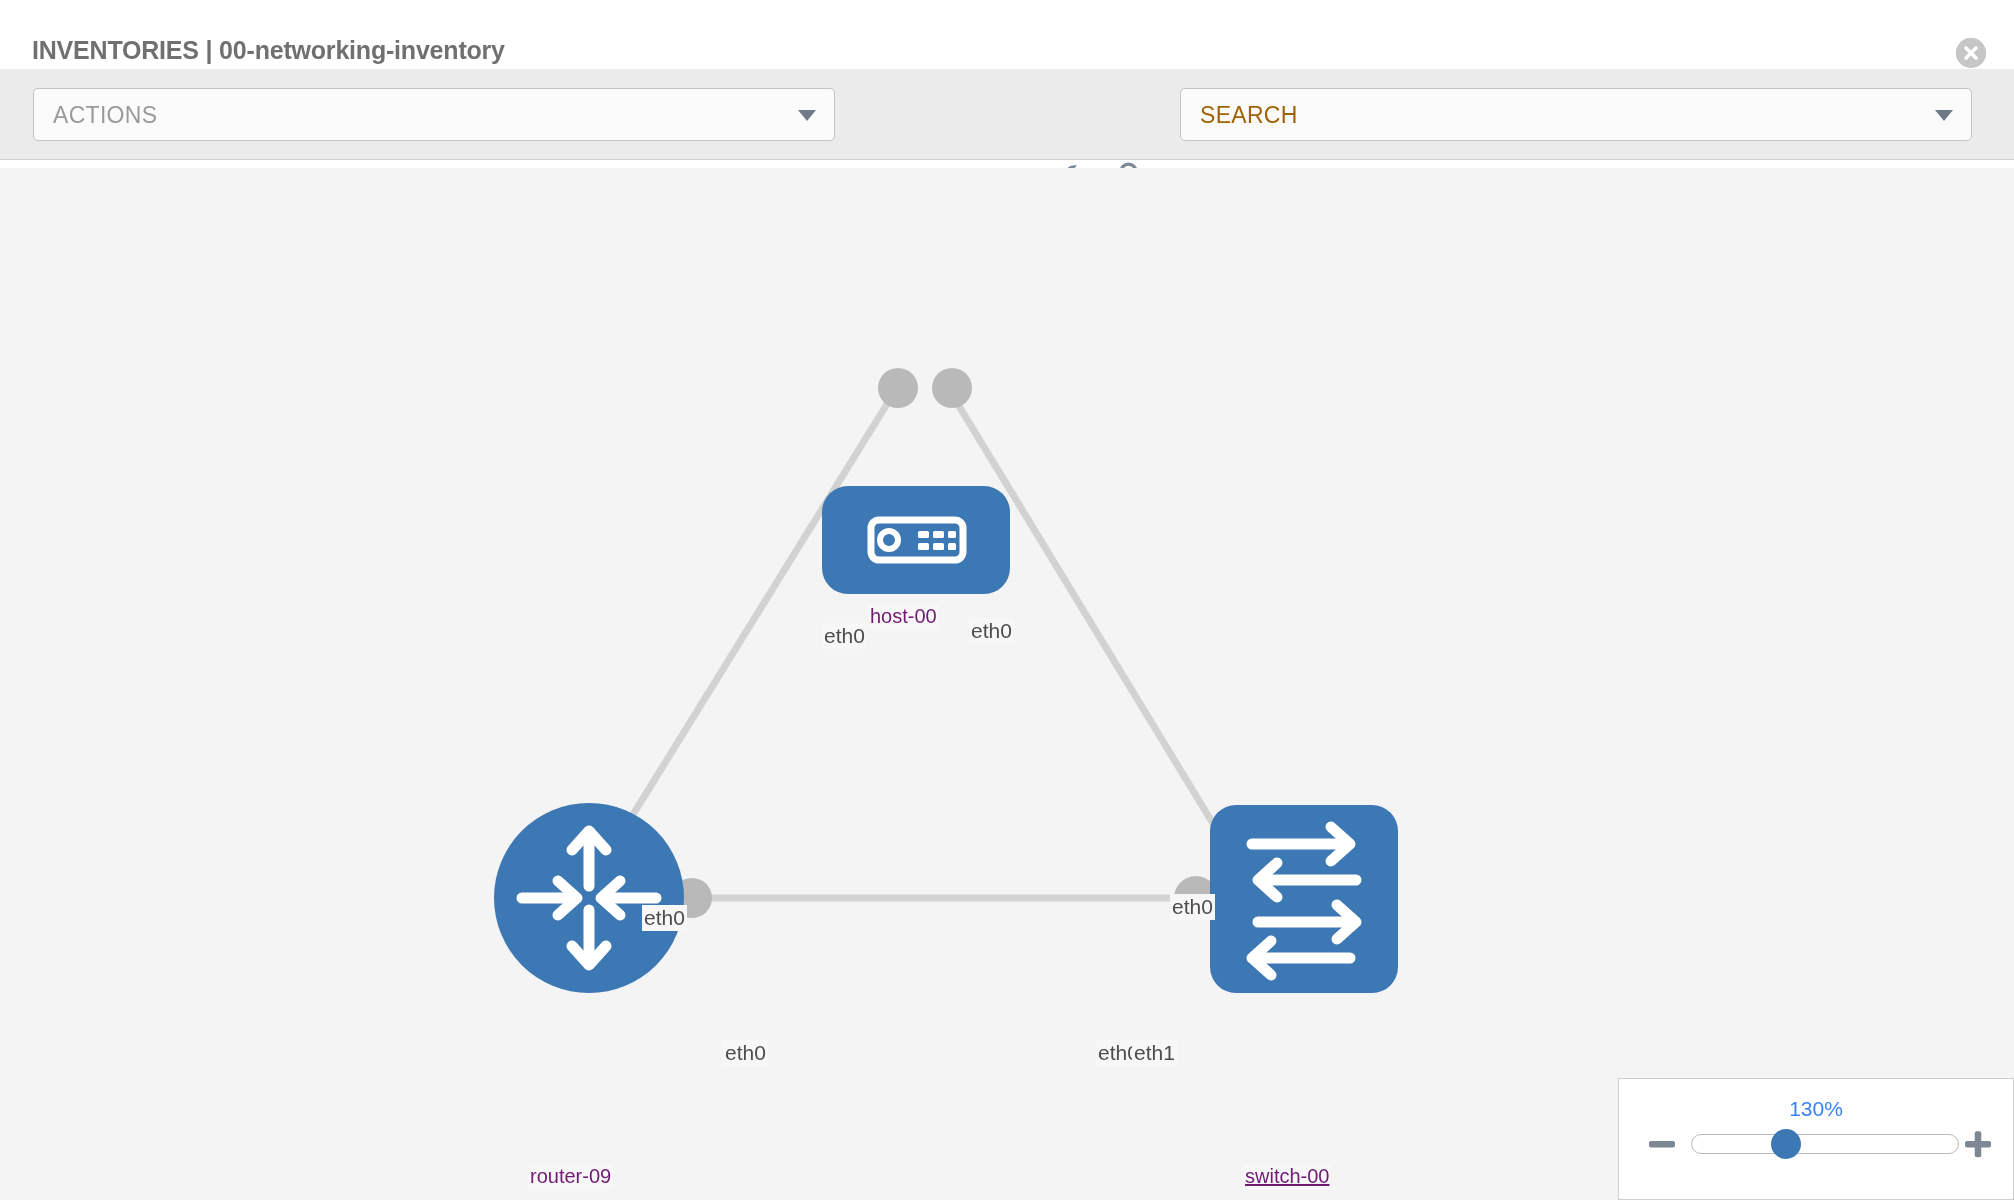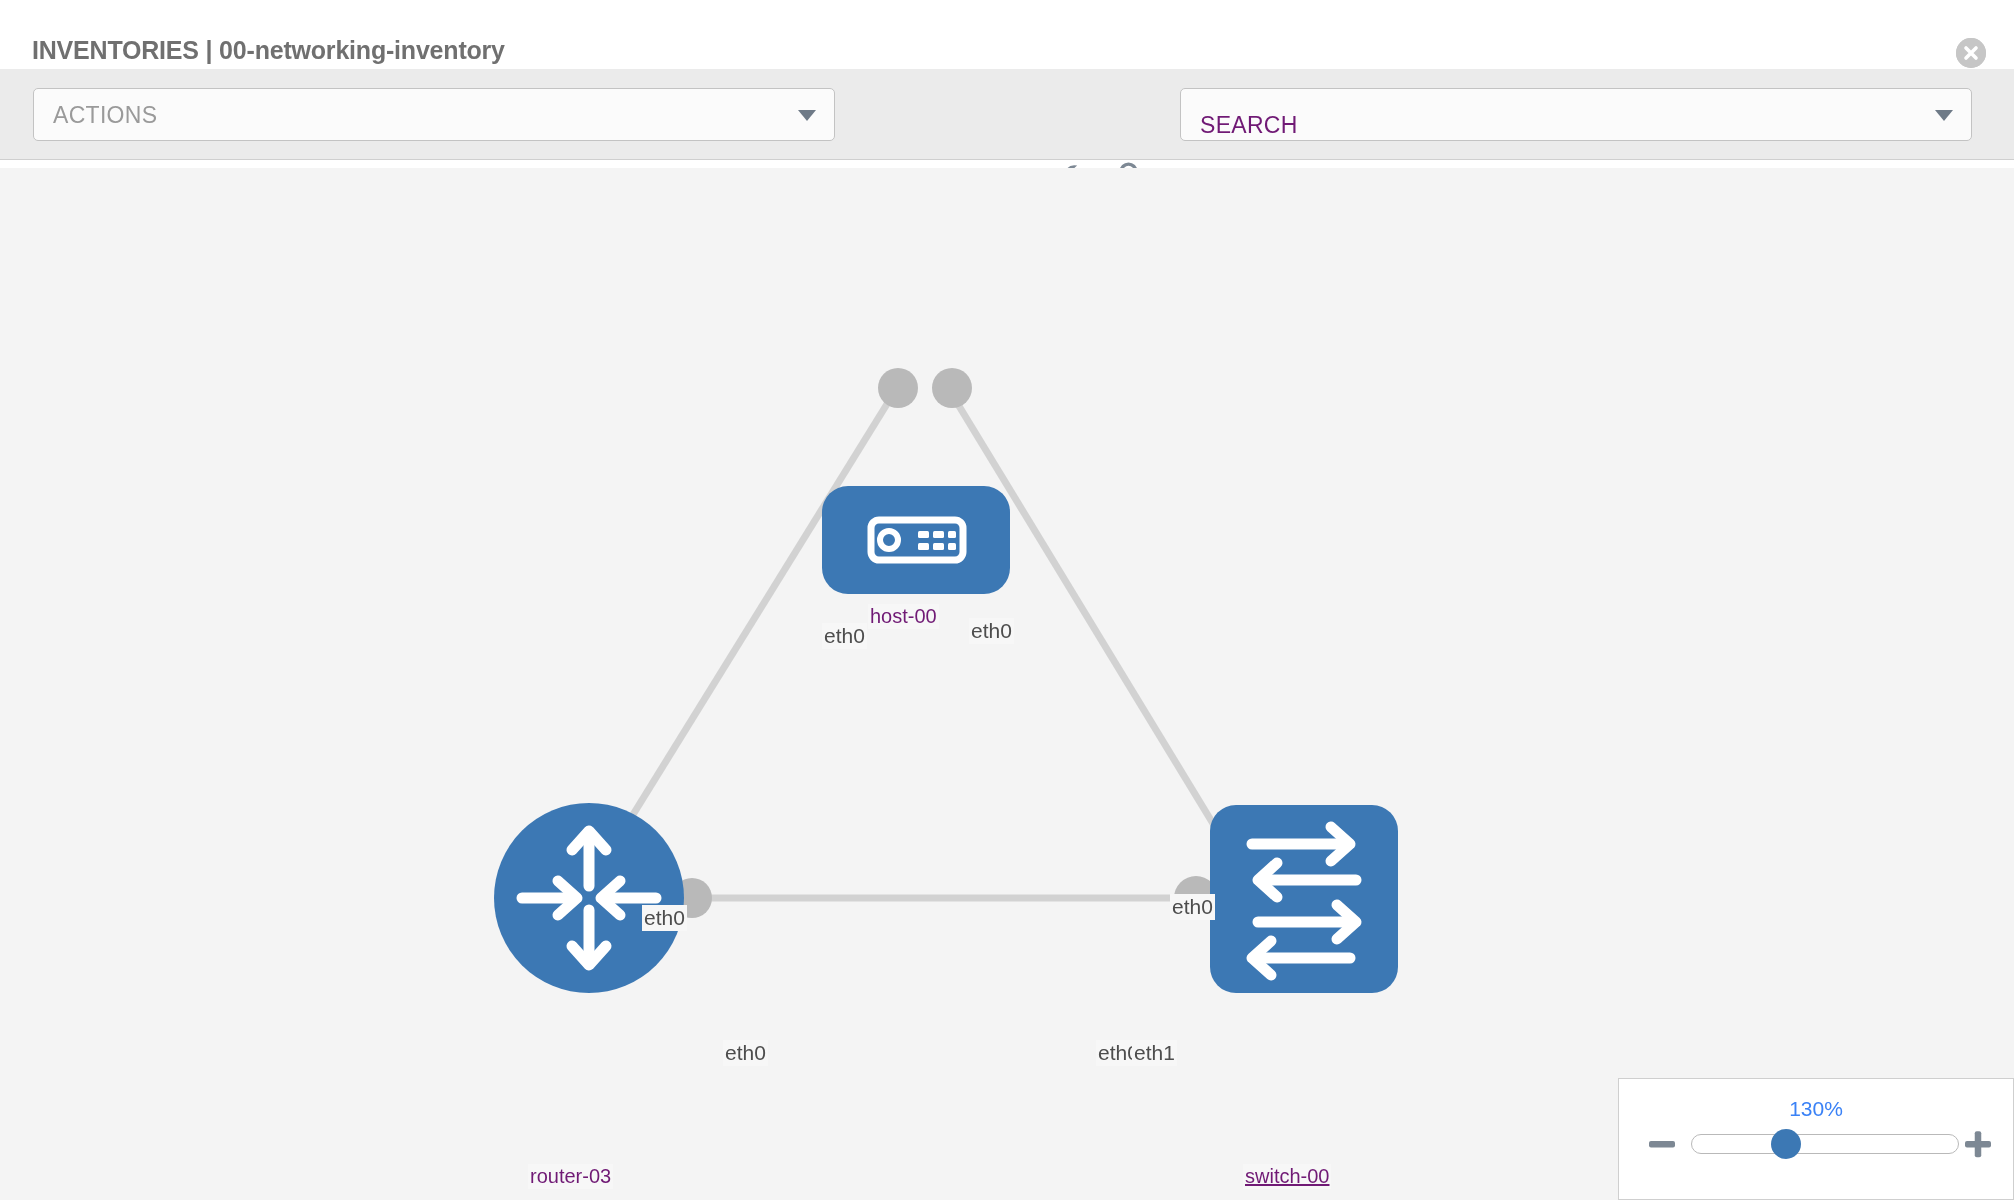--- a/index.html
+++ b/index.html
@@ -115,9 +115,9 @@
   .search-select .sel-label {
     position: absolute;
     left: 19px;
-    top: 23px;
+    top: 13px;
     font-size: 23px;
-    color: #701a75;
+    color: #a16207;
     letter-spacing: 0.3px;
   }
 

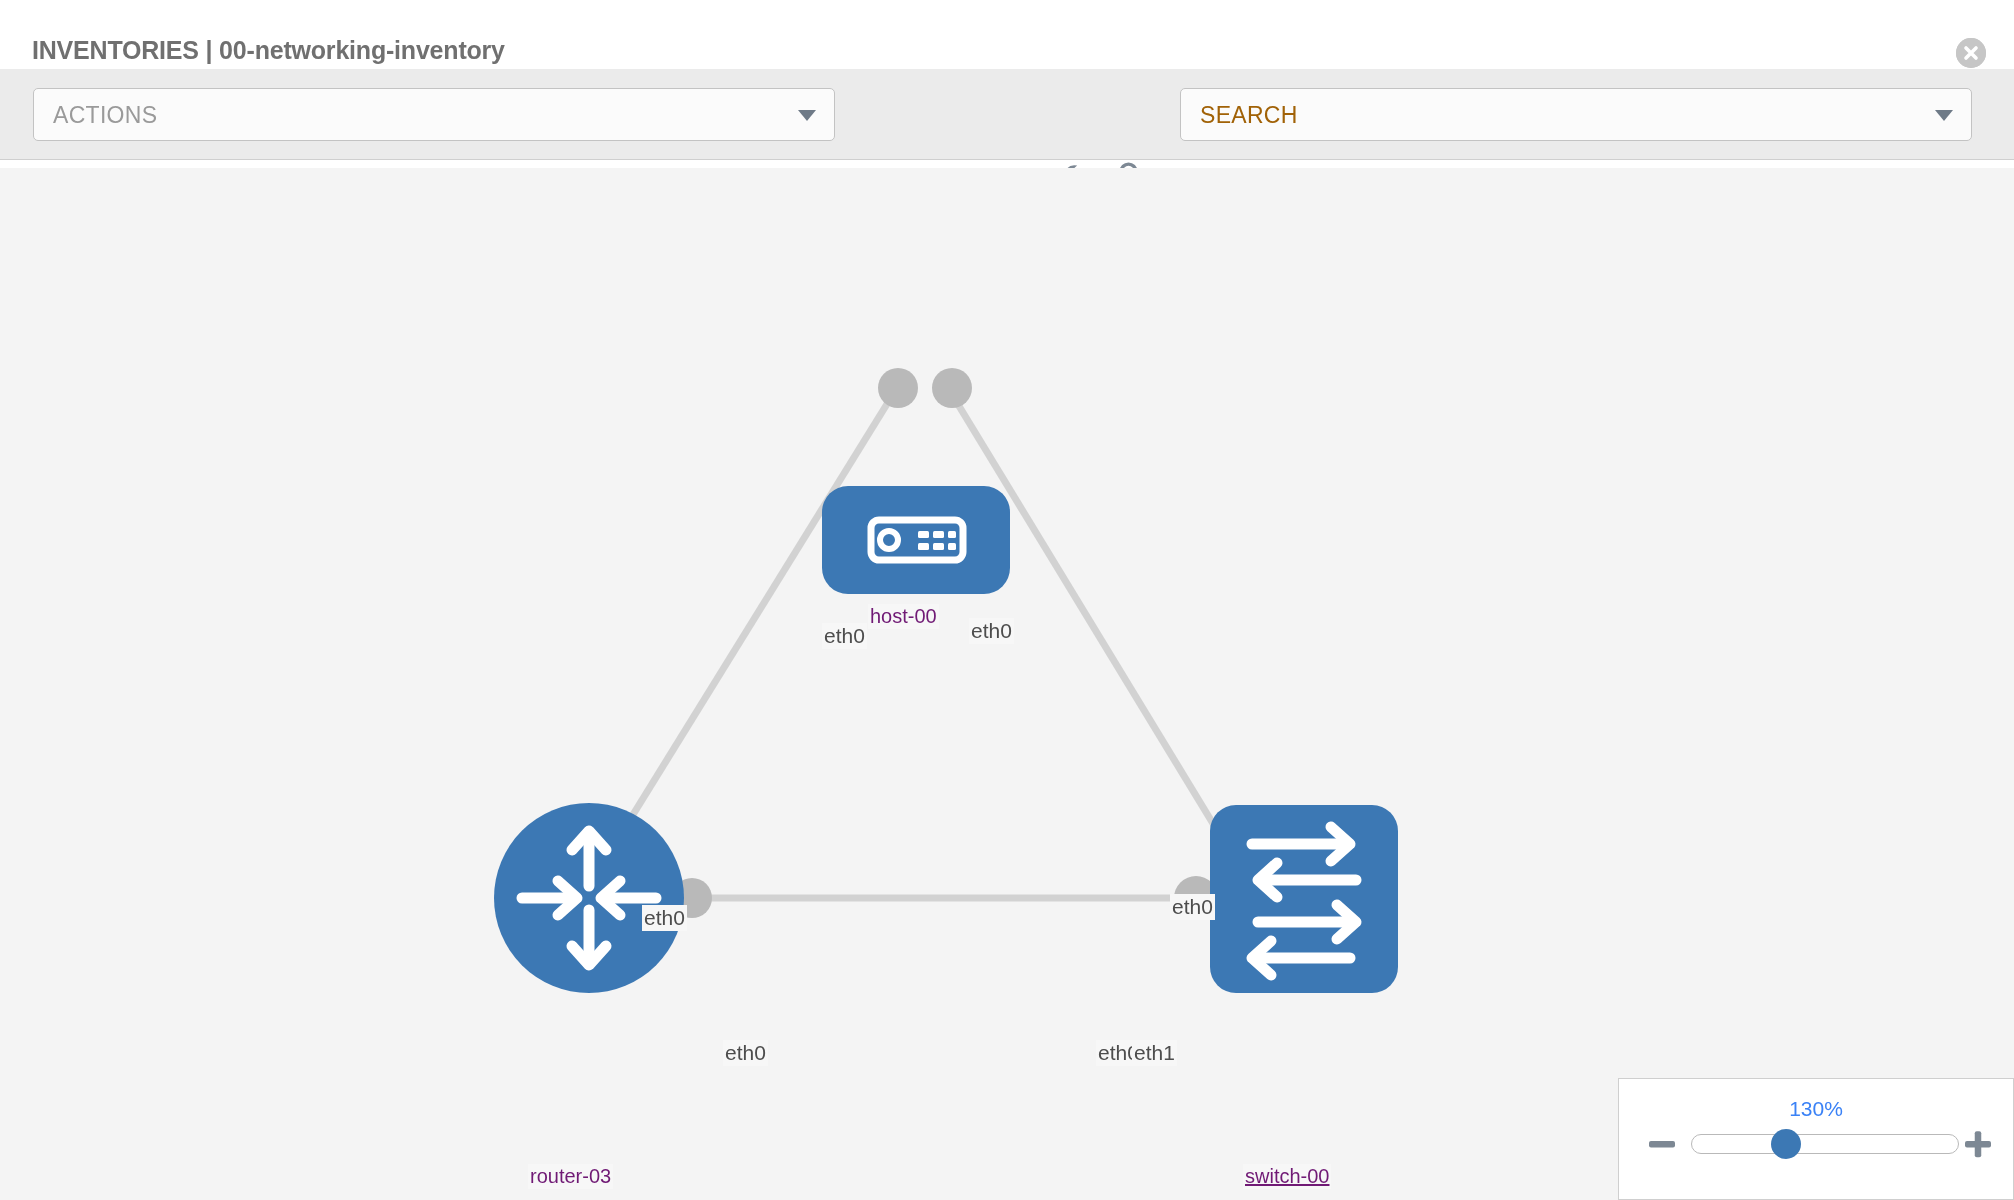--- a/index.html
+++ b/index.html
@@ -332,7 +332,7 @@
     <div class="lbl port" style="left:1096px; top:872px;">eth0</div>
     <div class="lbl port" style="left:1116px; top:872px;margin-left:16px;">eth1</div>
 
-    <div class="lbl node" style="left:528px; top:996px;">router-03</div>
+    <div class="lbl node" style="left:528px; top:996px;">router-09</div>
     <div class="lbl node" style="left:1243px; top:996px;text-decoration:underline;">switch-00</div>
   </div>
 

